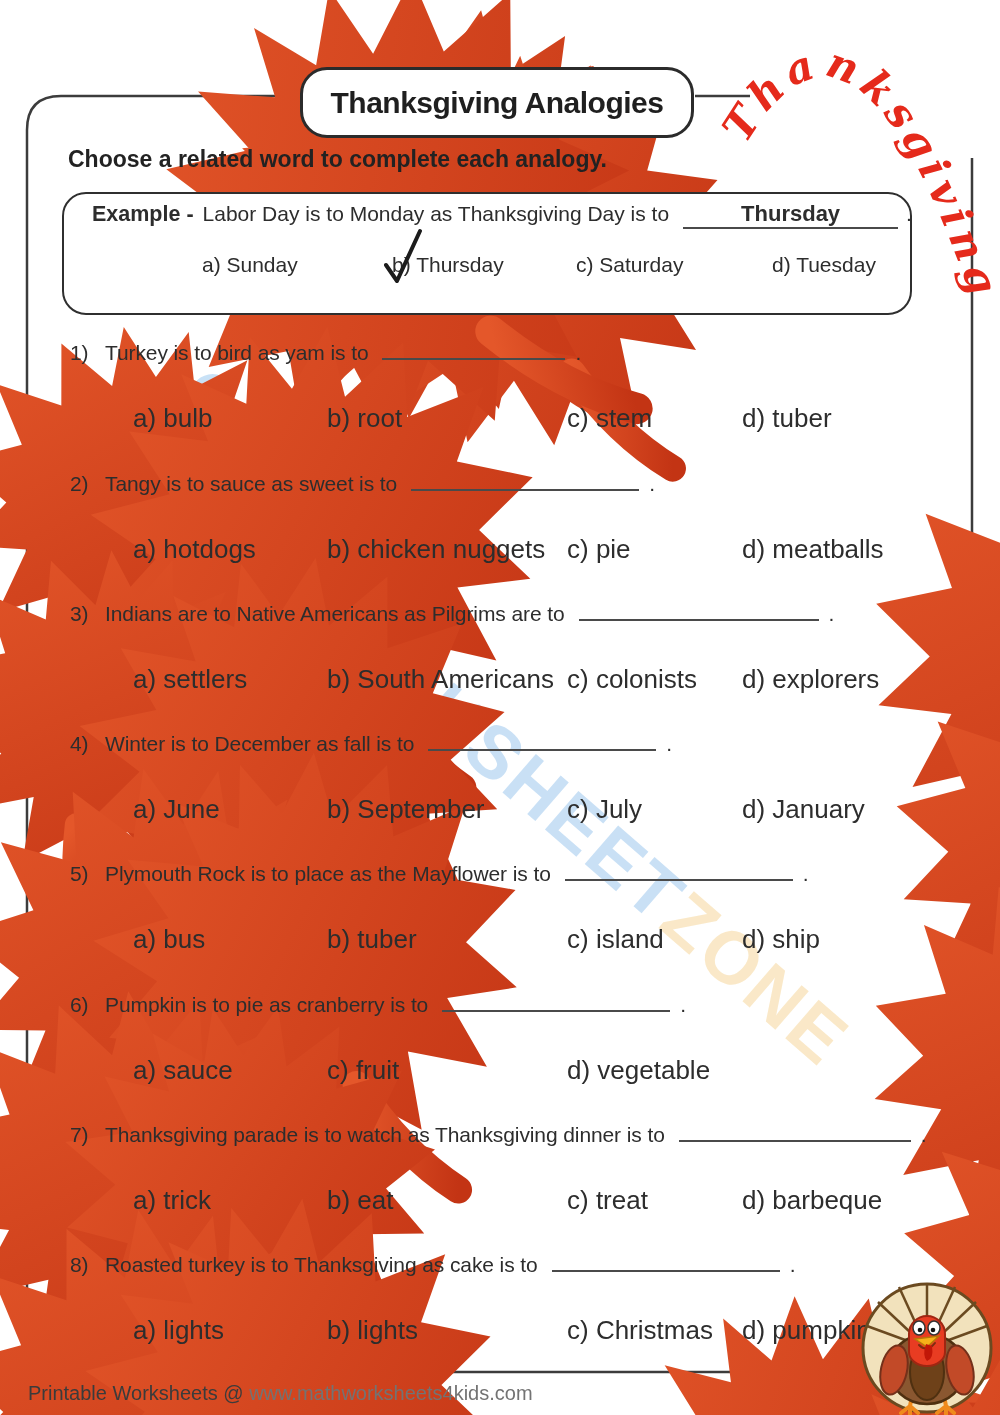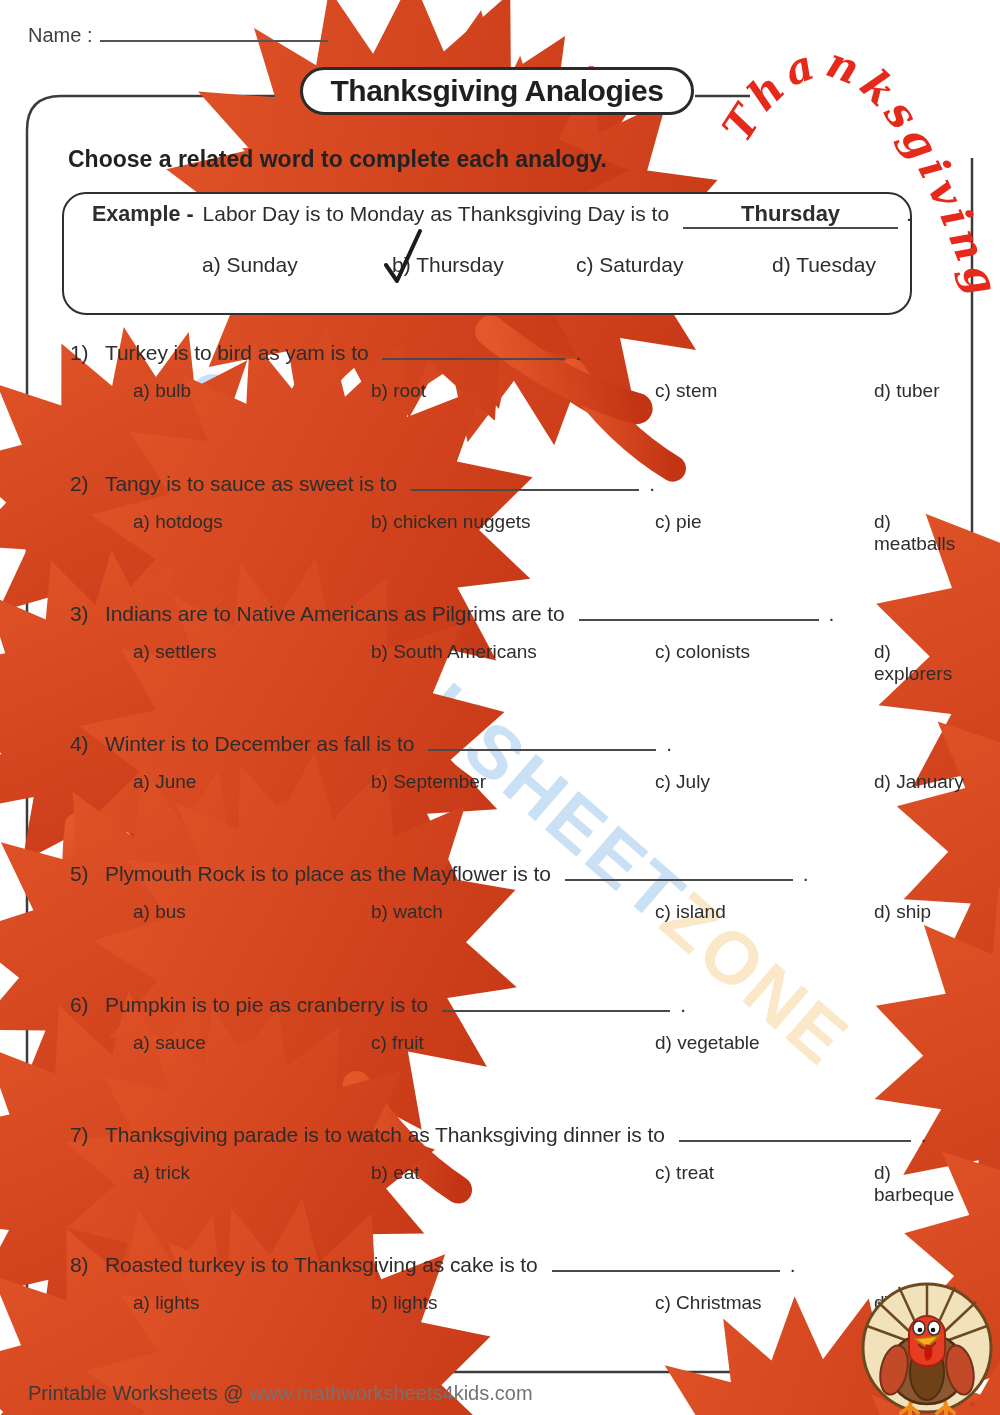--- a/index.html
+++ b/index.html
@@ -148,9 +148,6 @@
 
 <div id="content">
 
-  <div id="name-row" class="abs">
-    <span>Name :</span><span id="name-line"></span>
-  </div>
 
   <div id="title-box" class="abs">
     <span>Thanksgiving Analogies</span>

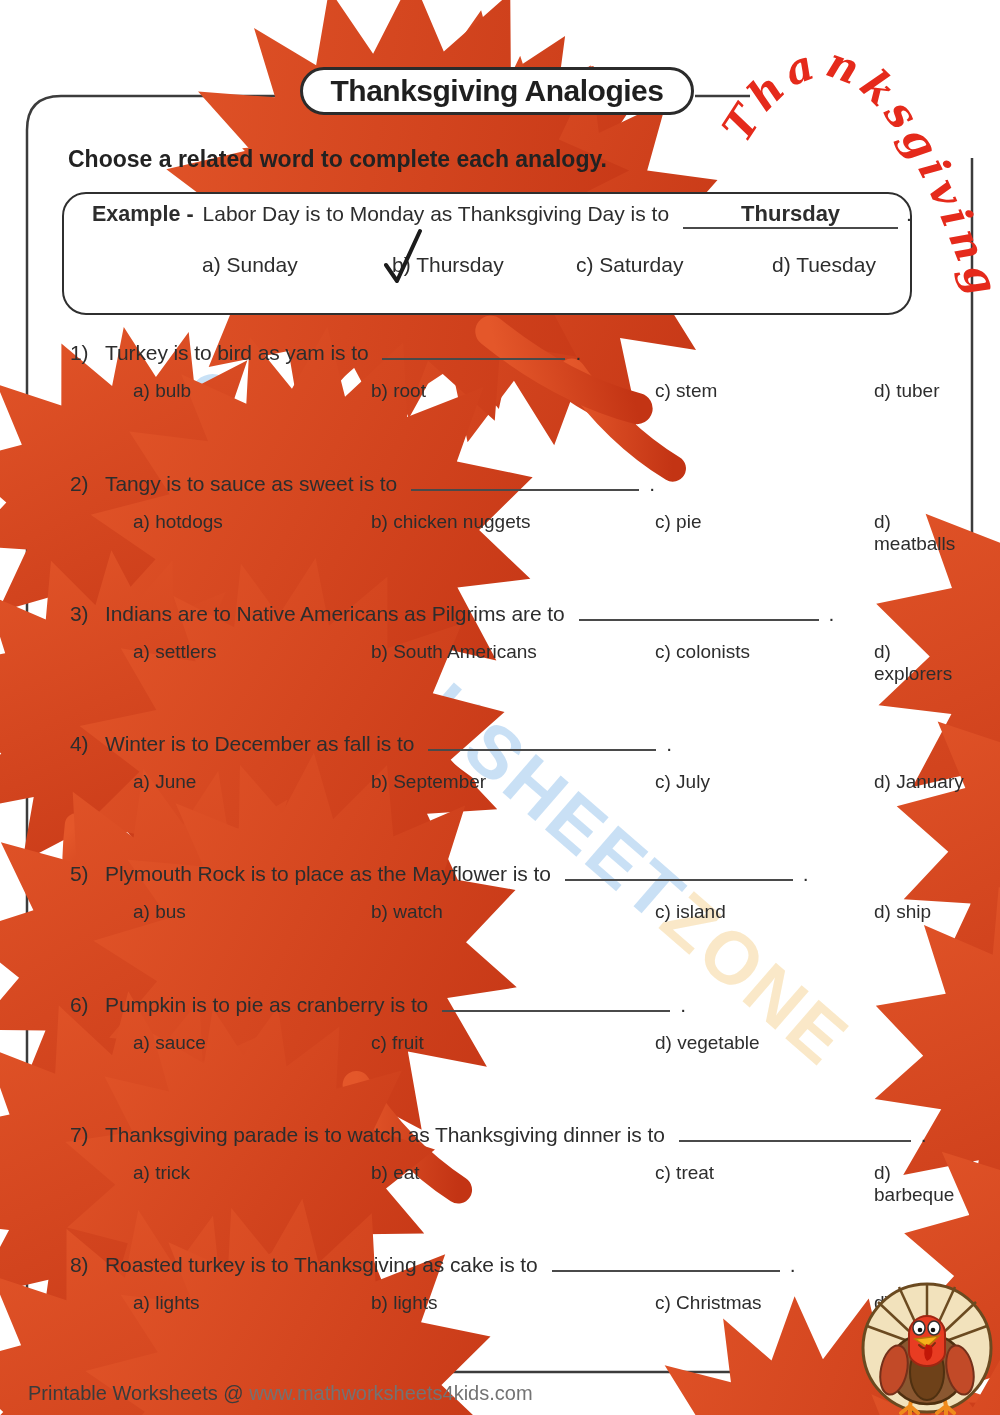--- a/index.html
+++ b/index.html
@@ -38,7 +38,7 @@
   #name-line{display:inline-block;width:228px;height:20px;border-bottom:2px solid #555;margin-left:8px;}
 
   #title-box{
-    left:300px;top:67px;width:394px;height:48px;box-sizing:border-box;
+    left:300px;top:67px;width:394px;height:71px;box-sizing:border-box;
     border:3px solid #2b2b2b;border-radius:27px;background:#fff;
     display:flex;align-items:center;justify-content:center;
     font-size:30px;font-weight:700;letter-spacing:-0.5px;color:#1f1f1f;

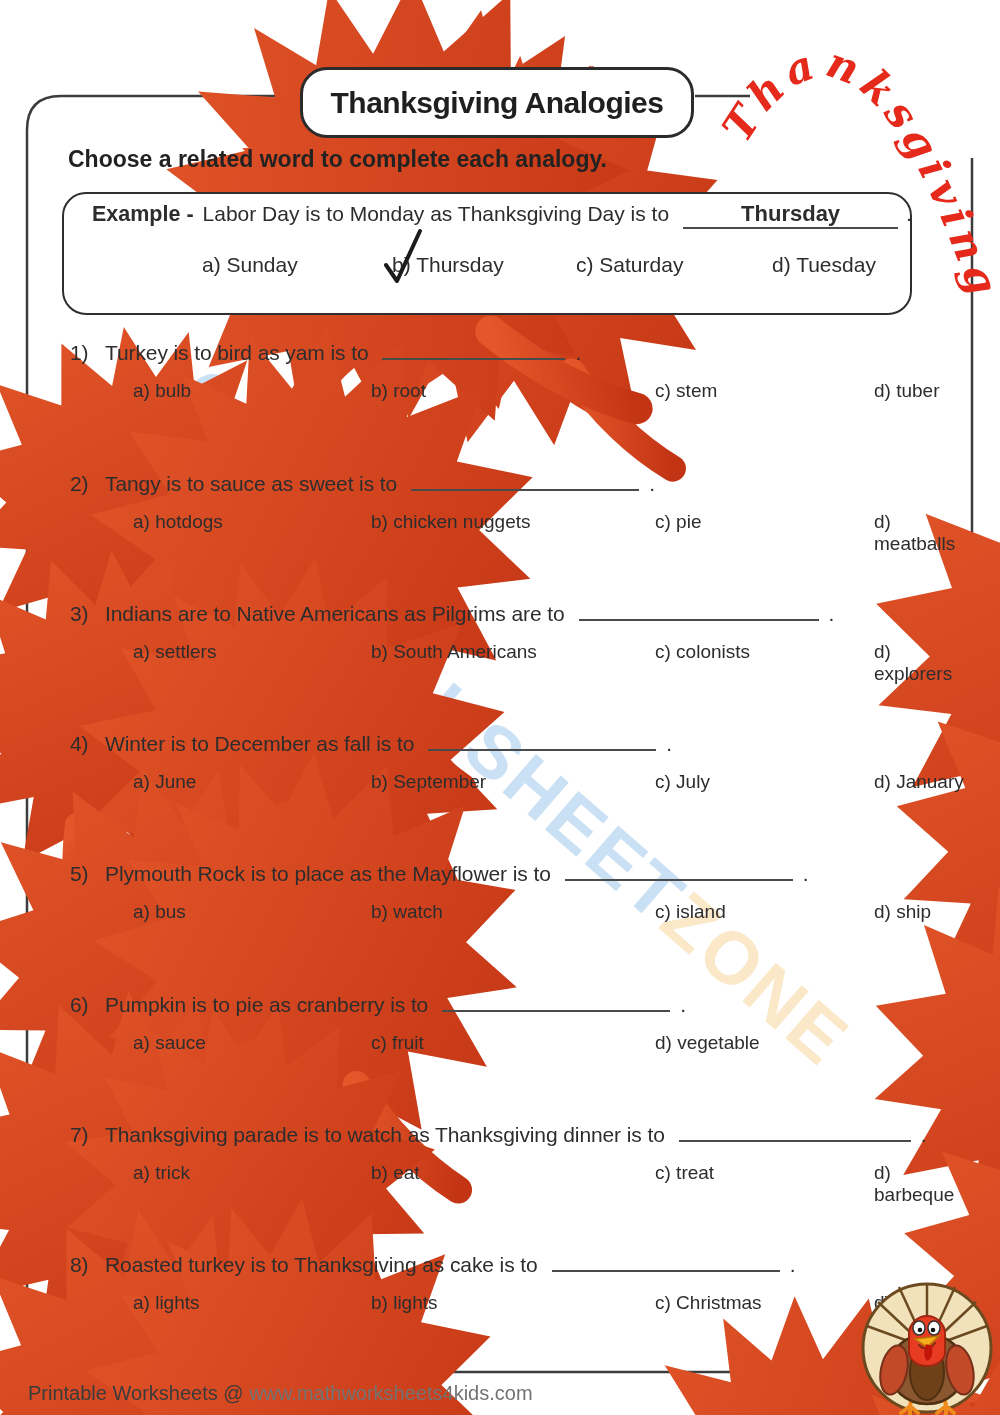--- a/index.html
+++ b/index.html
@@ -70,10 +70,9 @@
   .q-num{flex:none;width:35px;}
   .blank{flex:none;display:inline-block;height:22px;border-bottom:2.5px solid #4a4a4a;margin:0 10px 0 14px;}
   .q-opts{
-    margin-top:15px;padding-left:63px;
+    margin-top:38px;padding-left:63px;
     display:grid;grid-template-columns:194px 240px 175px auto;
-    font-size:19px;
-    gap:44px;
+    font-size:26px;
   }
   #q1{top:336px;} #q2{top:467px;} #q3{top:597px;} #q4{top:727px;}
   #q5{top:857px;} #q6{top:988px;} #q7{top:1118px;} #q8{top:1248px;}

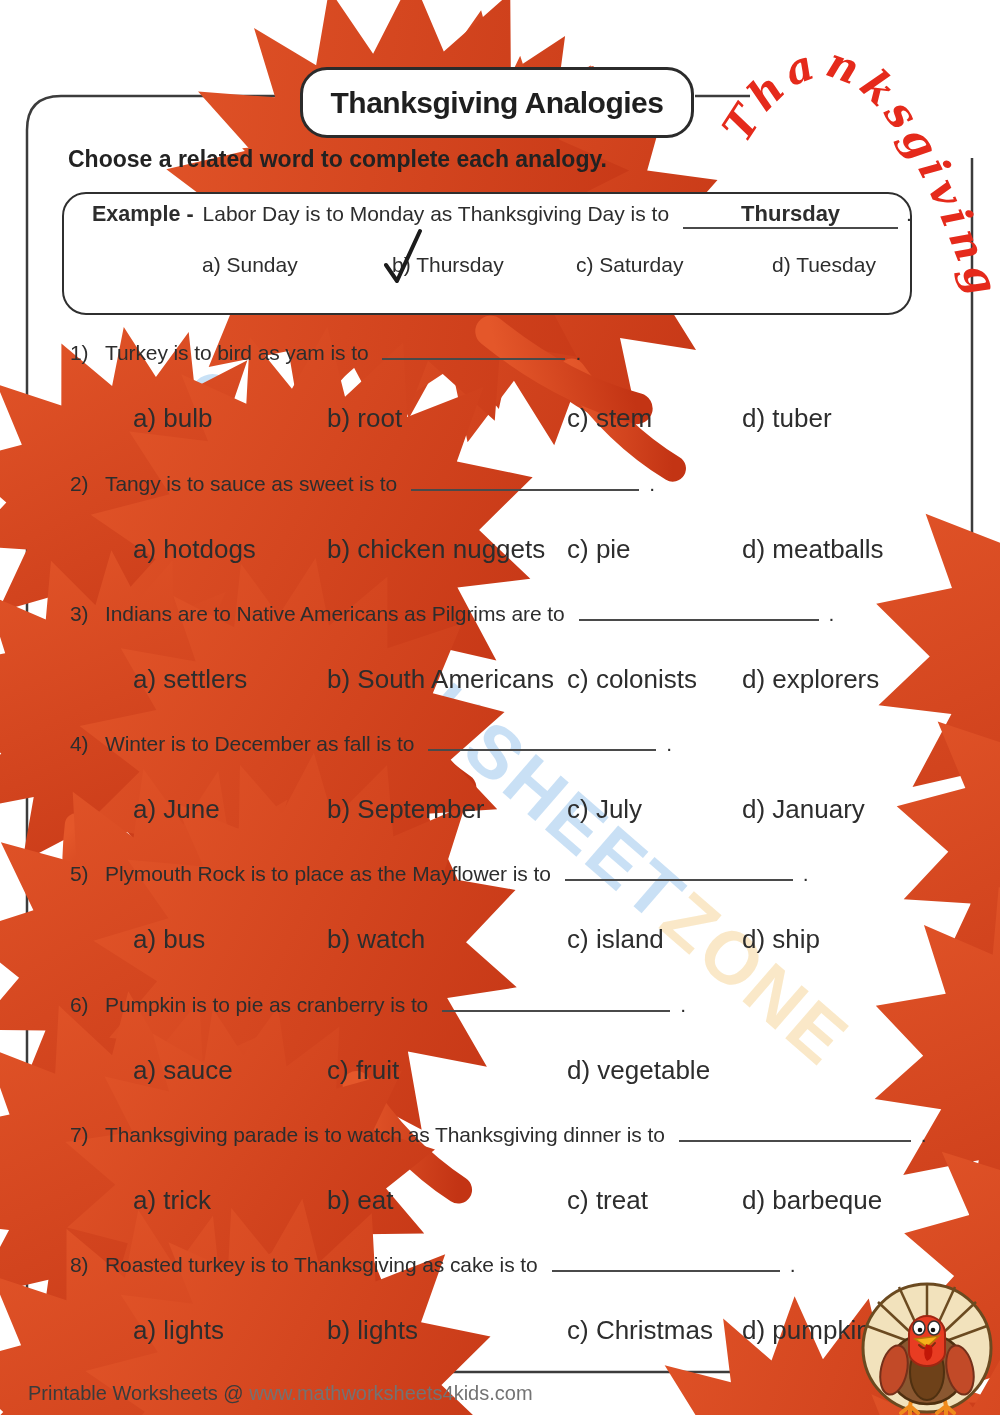--- a/index.html
+++ b/index.html
@@ -241,7 +241,7 @@
     </div>
     <div class="q-opts">
       <span>a) bus</span>
-      <span>b) watch</span>
+      <span>b) tuber</span>
       <span>c) island</span>
       <span>d) ship</span>
     </div>

